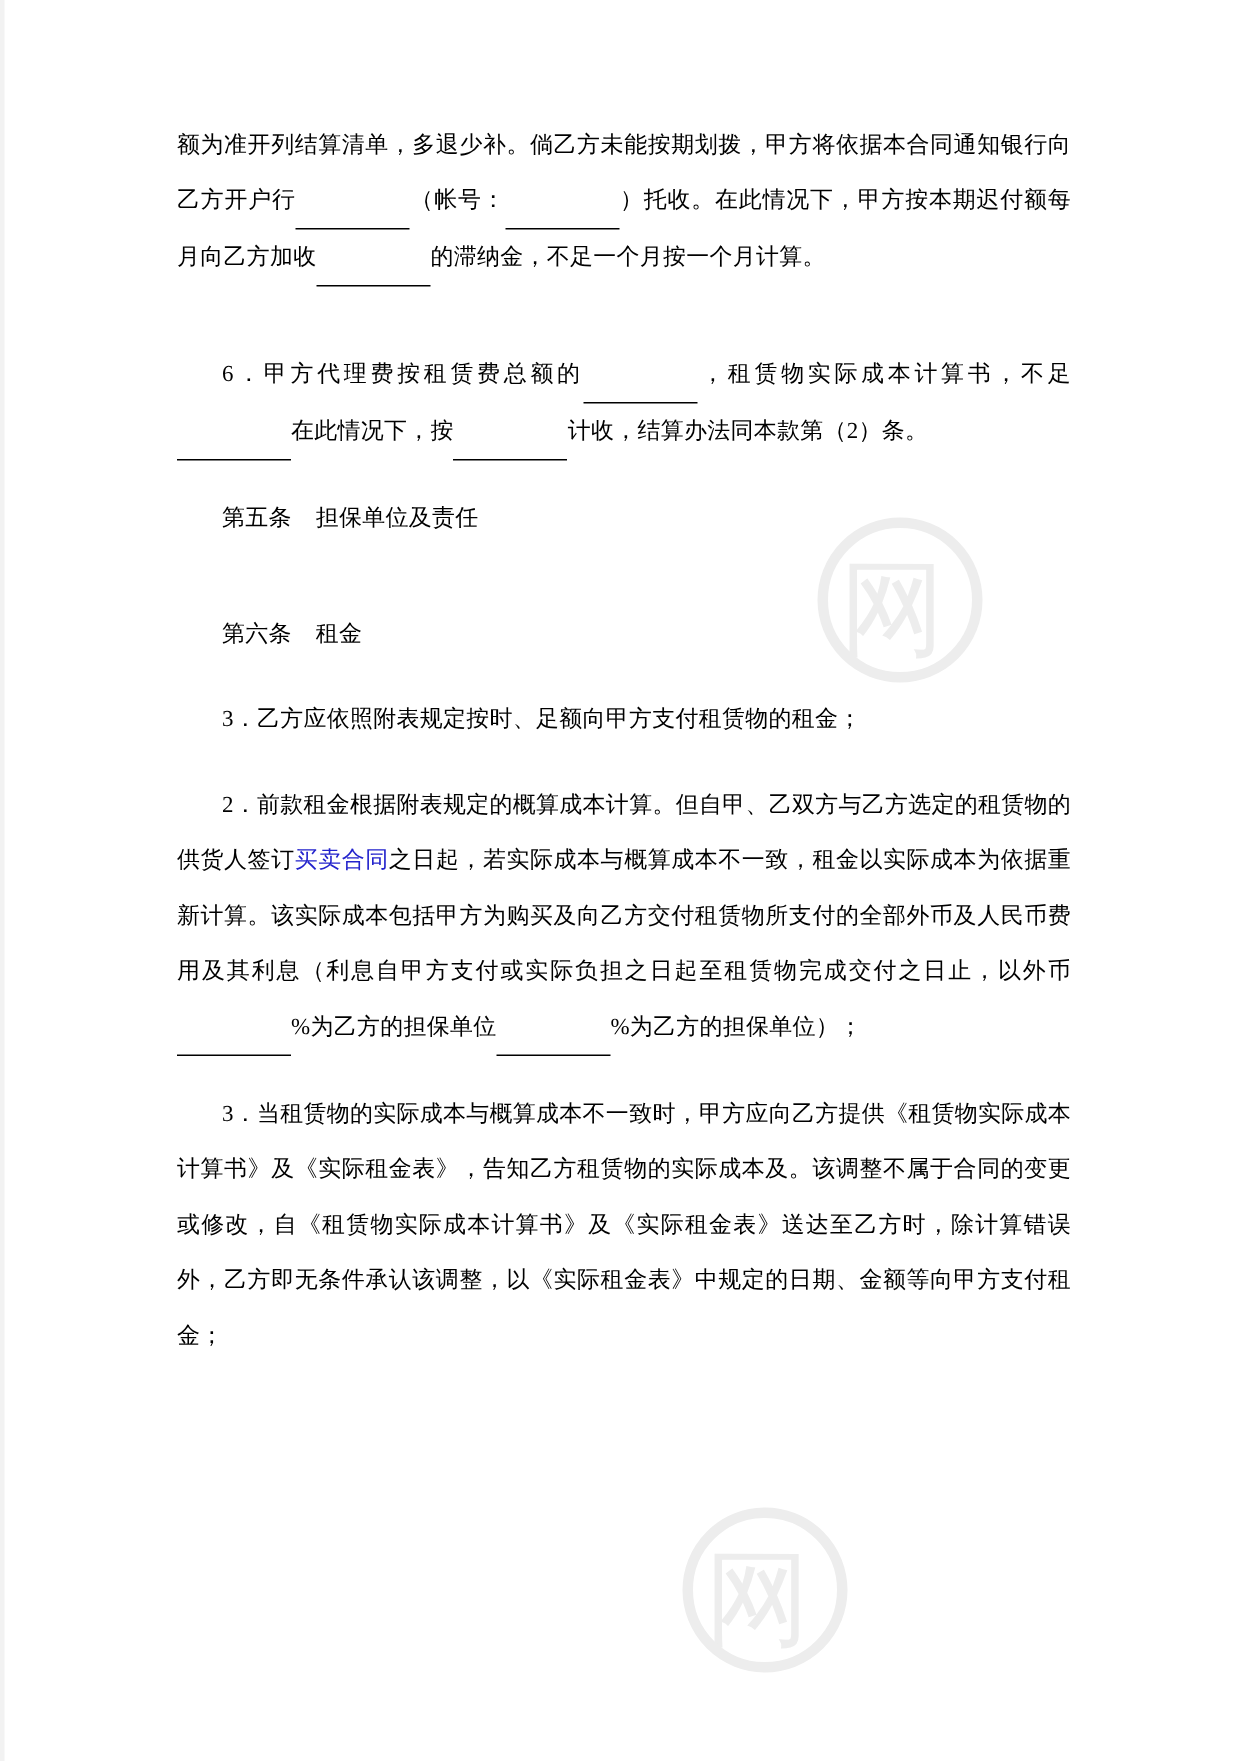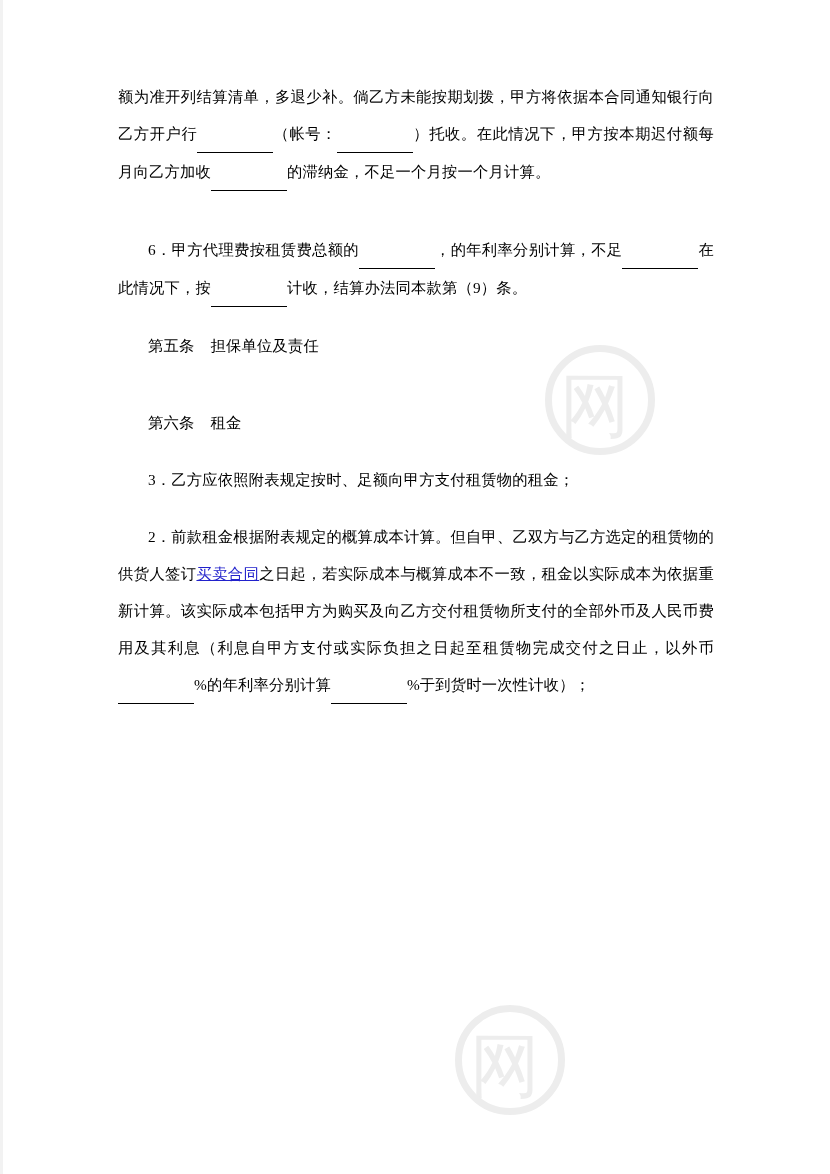--- a/index.html
+++ b/index.html
@@ -97,7 +97,7 @@
         <div class="para"><span>额为准开列结算清单，多退少补。倘乙方未能按期划拨，甲方将依据本合同通知银行向乙方开户行</span><span class="fill">&nbsp;</span><span>（帐号：</span><span class="fill">&nbsp;</span><span>）托收。在此情况下，甲方按本期迟付额每月向乙方加收</span><span class="fill">&nbsp;</span><span>的滞纳金，不足一个月按一个月计算。</span></div>
         <div class="gap"></div>
         <div class="gap"></div>
-        <div class="para indent"><span>6．甲方代理费按租赁费总额的</span><span class="fill">&nbsp;</span><span>，的年利率分别计算，不足</span><span class="fill">&nbsp;</span><span>在此情况下，按</span><span class="fill">&nbsp;</span><span>计收，结算办法同本款第（9）条。</span></div>
+        <div class="para indent"><span>6．甲方代理费按租赁费总额的</span><span class="fill">&nbsp;</span><span>，租赁物实际成本计算书，不足</span><span class="fill">&nbsp;</span><span>在此情况下，按</span><span class="fill">&nbsp;</span><span>计收，结算办法同本款第（9）条。</span></div>
         <div class="gap"></div>
         <div class="para indent"><span>第五条</span><span class="heading-space"></span><span>担保单位及责任</span></div>
         <div class="gap"></div>

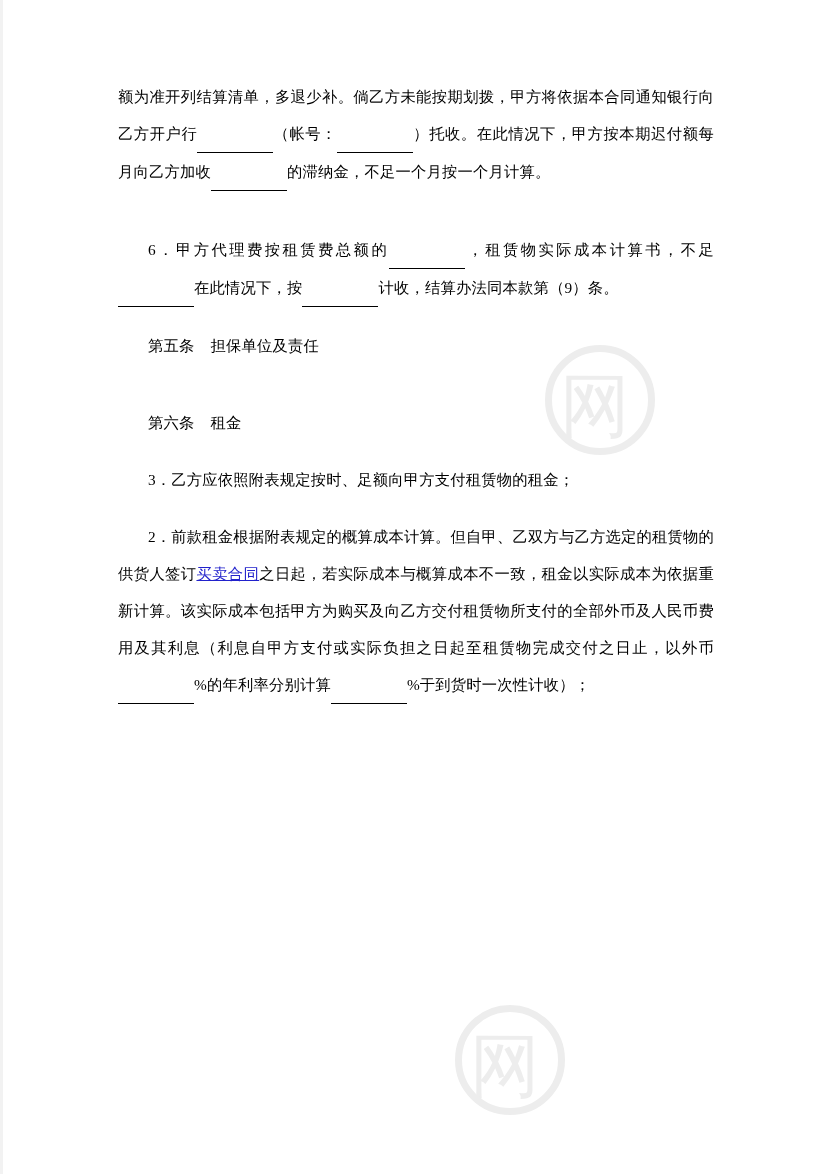--- a/index.html
+++ b/index.html
@@ -97,7 +97,7 @@
         <div class="para"><span>额为准开列结算清单，多退少补。倘乙方未能按期划拨，甲方将依据本合同通知银行向乙方开户行</span><span class="fill">&nbsp;</span><span>（帐号：</span><span class="fill">&nbsp;</span><span>）托收。在此情况下，甲方按本期迟付额每月向乙方加收</span><span class="fill">&nbsp;</span><span>的滞纳金，不足一个月按一个月计算。</span></div>
         <div class="gap"></div>
         <div class="gap"></div>
-        <div class="para indent"><span>6．甲方代理费按租赁费总额的</span><span class="fill">&nbsp;</span><span>，租赁物实际成本计算书，不足</span><span class="fill">&nbsp;</span><span>在此情况下，按</span><span class="fill">&nbsp;</span><span>计收，结算办法同本款第（9）条。</span></div>
+        <div class="para indent"><span>6．甲方代理费按租赁费总额的</span><span class="fill">&nbsp;</span><span>，租赁物实际成本计算书，不足</span><span class="fill">&nbsp;</span><span>在此情况下，按</span><span class="fill">&nbsp;</span><span>计收，结算办法同本款第（2）条。</span></div>
         <div class="gap"></div>
         <div class="para indent"><span>第五条</span><span class="heading-space"></span><span>担保单位及责任</span></div>
         <div class="gap"></div>

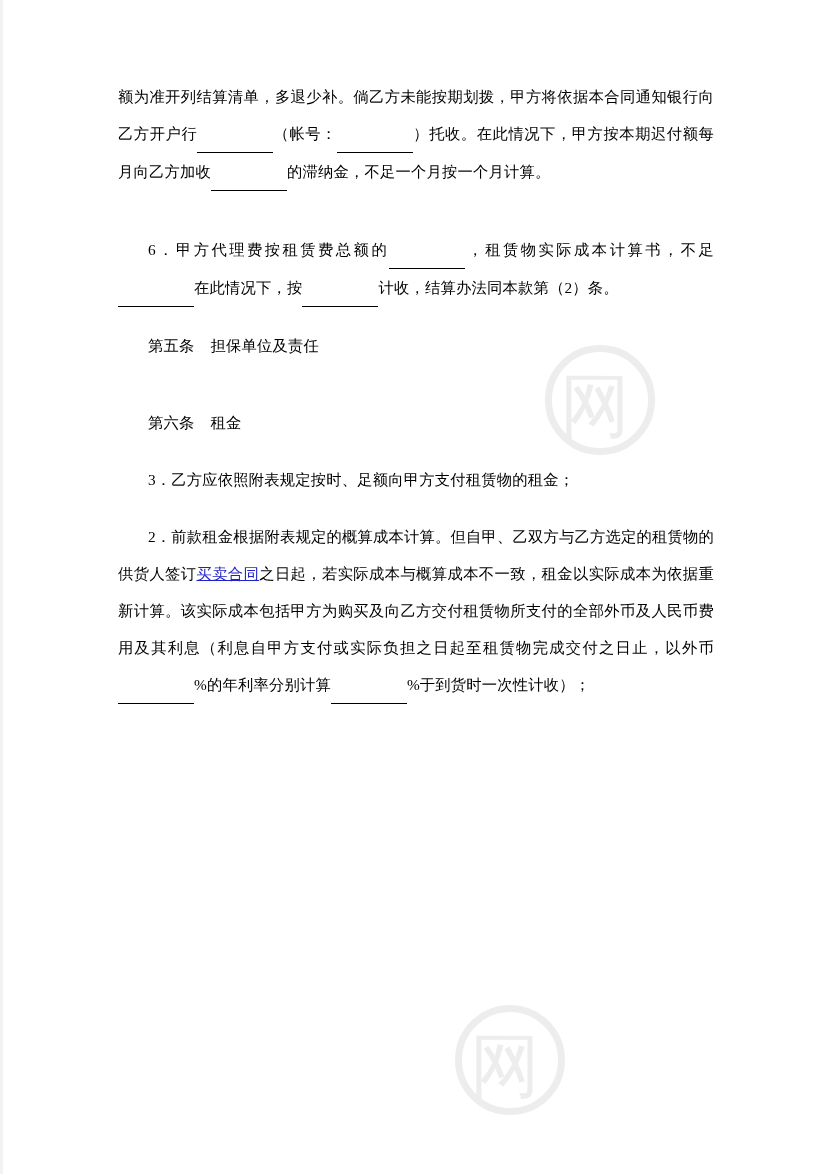--- a/index.html
+++ b/index.html
@@ -53,7 +53,6 @@
   }
   .link {
     color: #2222cc;
-    text-decoration: underline;
   }
   .heading-space {
     display: inline-block;

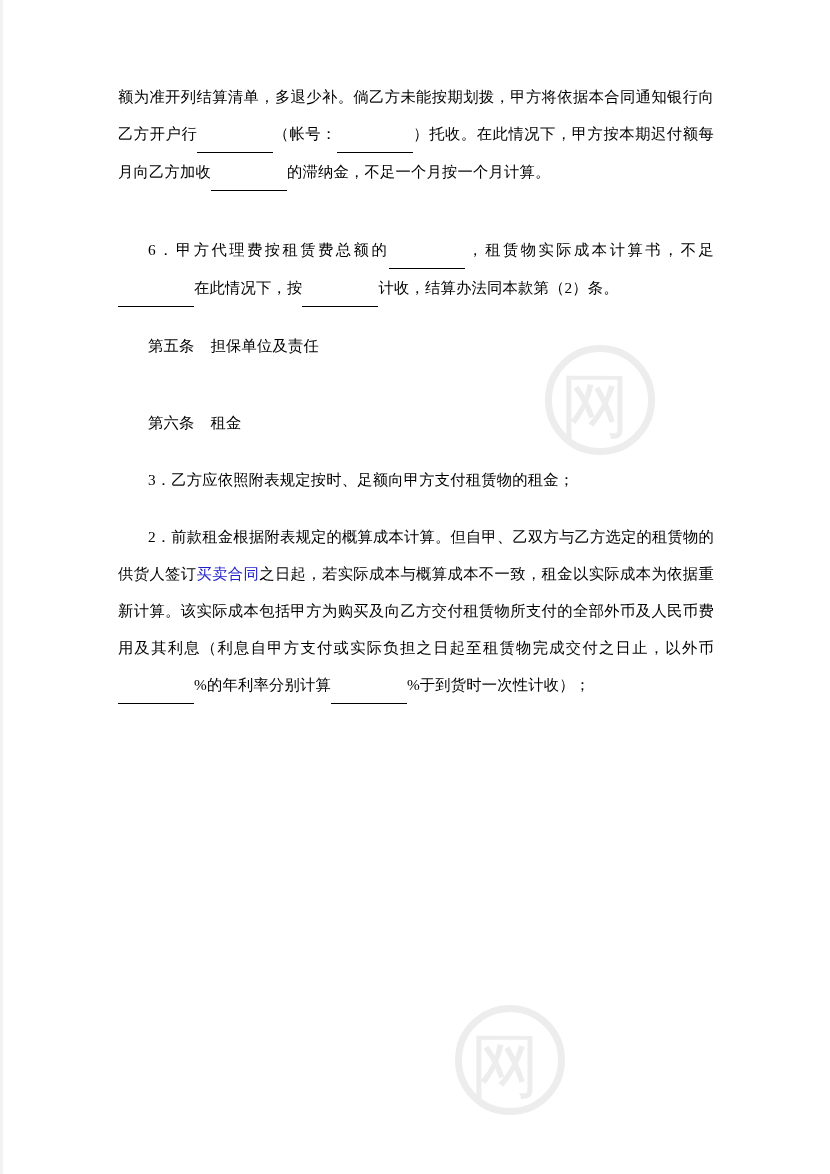--- a/index.html
+++ b/index.html
@@ -105,7 +105,7 @@
         <div class="gap"></div>
         <div class="para indent"><span>3．乙方应依照附表规定按时、足额向甲方支付租赁物的租金；</span></div>
         <div class="gap"></div>
-        <div class="para indent"><span>2．前款租金根据附表规定的概算成本计算。但自甲、乙双方与乙方选定的租赁物的供货人签订</span><span class="link">买卖合同</span><span>之日起，若实际成本与概算成本不一致，租金以实际成本为依据重新计算。该实际成本包括甲方为购买及向乙方交付租赁物所支付的全部外币及人民币费用及其利息（利息自甲方支付或实际负担之日起至租赁物完成交付之日止，以外币</span><span class="fill">&nbsp;</span><span>%的年利率分别计算</span><span class="fill">&nbsp;</span><span>%于到货时一次性计收）；</span></div>
+        <div class="para indent"><span>2．前款租金根据附表规定的概算成本计算。但自甲、乙双方与乙方选定的租赁物的供货人签订</span><span class="link">买卖合同</span><span>之日起，若实际成本与概算成本不一致，租金以实际成本为依据重新计算。该实际成本包括甲方为购买及向乙方交付租赁物所支付的全部外币及人民币费用及其利息（利息自甲方支付或实际负担之日起至租赁物完成交付之日止，以外币</span><span class="fill">&nbsp;</span><span>%为乙方的担保单位</span><span class="fill">&nbsp;</span><span>%于到货时一次性计收）；</span></div>
         <div class="gap"></div>
         <div class="gap"></div>
       </div>

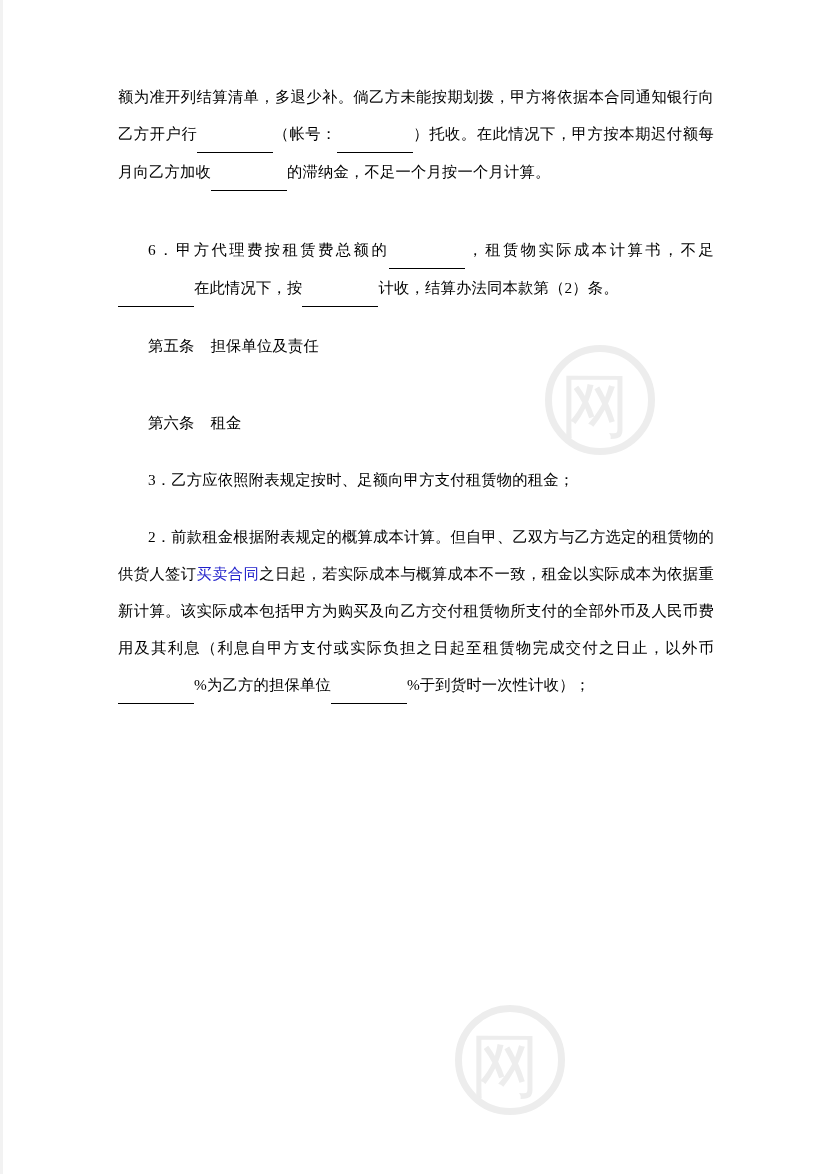--- a/index.html
+++ b/index.html
@@ -105,7 +105,7 @@
         <div class="gap"></div>
         <div class="para indent"><span>3．乙方应依照附表规定按时、足额向甲方支付租赁物的租金；</span></div>
         <div class="gap"></div>
-        <div class="para indent"><span>2．前款租金根据附表规定的概算成本计算。但自甲、乙双方与乙方选定的租赁物的供货人签订</span><span class="link">买卖合同</span><span>之日起，若实际成本与概算成本不一致，租金以实际成本为依据重新计算。该实际成本包括甲方为购买及向乙方交付租赁物所支付的全部外币及人民币费用及其利息（利息自甲方支付或实际负担之日起至租赁物完成交付之日止，以外币</span><span class="fill">&nbsp;</span><span>%为乙方的担保单位</span><span class="fill">&nbsp;</span><span>%于到货时一次性计收）；</span></div>
+        <div class="para indent"><span>2．前款租金根据附表规定的概算成本计算。但自甲、乙双方与乙方选定的租赁物的供货人签订</span><span class="link">买卖合同</span><span>之日起，若实际成本与概算成本不一致，租金以实际成本为依据重新计算。该实际成本包括甲方为购买及向乙方交付租赁物所支付的全部外币及人民币费用及其利息（利息自甲方支付或实际负担之日起至租赁物完成交付之日止，以外币</span><span class="fill">&nbsp;</span><span>%为乙方的担保单位</span><span class="fill">&nbsp;</span><span>%为乙方的担保单位）；</span></div>
         <div class="gap"></div>
         <div class="gap"></div>
       </div>

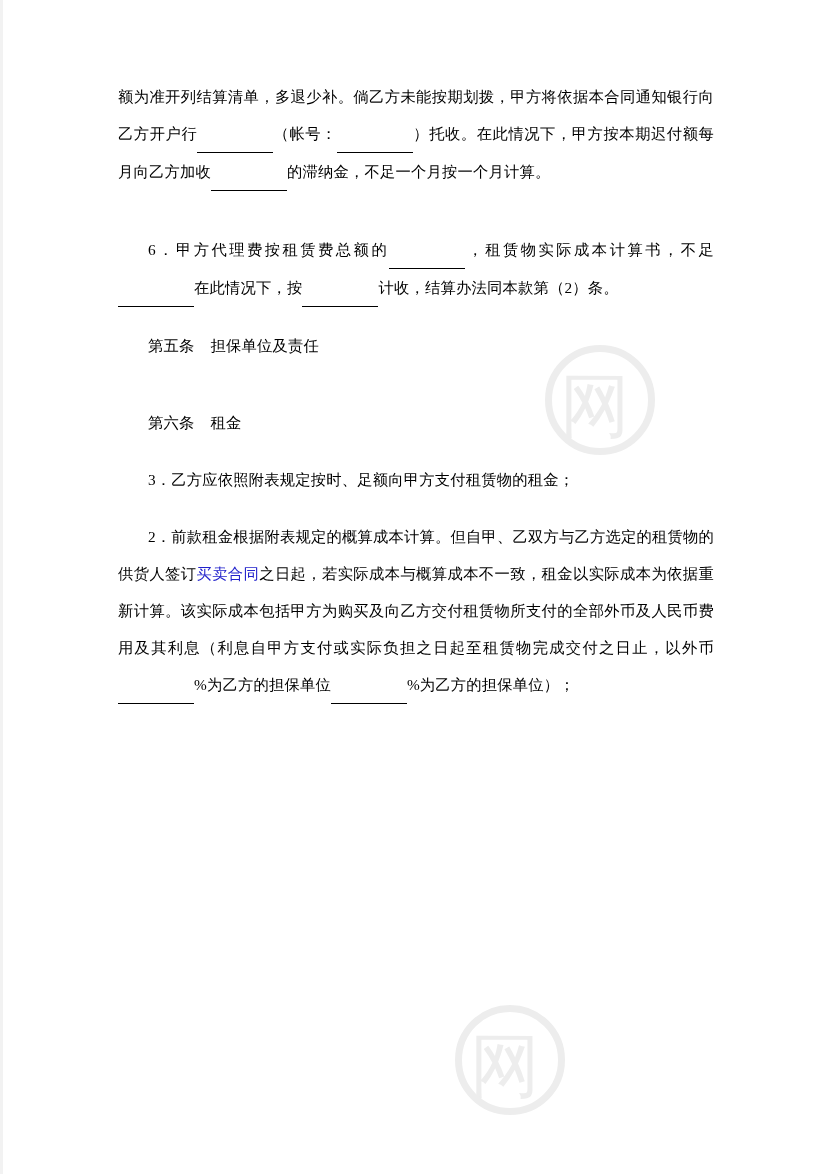--- a/index.html
+++ b/index.html
@@ -107,6 +107,7 @@
         <div class="gap"></div>
         <div class="para indent"><span>2．前款租金根据附表规定的概算成本计算。但自甲、乙双方与乙方选定的租赁物的供货人签订</span><span class="link">买卖合同</span><span>之日起，若实际成本与概算成本不一致，租金以实际成本为依据重新计算。该实际成本包括甲方为购买及向乙方交付租赁物所支付的全部外币及人民币费用及其利息（利息自甲方支付或实际负担之日起至租赁物完成交付之日止，以外币</span><span class="fill">&nbsp;</span><span>%为乙方的担保单位</span><span class="fill">&nbsp;</span><span>%为乙方的担保单位）；</span></div>
         <div class="gap"></div>
+        <div class="para indent"><span>3．当租赁物的实际成本与概算成本不一致时，甲方应向乙方提供《租赁物实际成本计算书》及《实际租金表》，告知乙方租赁物的实际成本及。该调整不属于合同的变更或修改，自《租赁物实际成本计算书》及《实际租金表》送达至乙方时，除计算错误外，乙方即无条件承认该调整，以《实际租金表》中规定的日期、金额等向甲方支付租金；</span></div>
         <div class="gap"></div>
       </div>
   </div>

